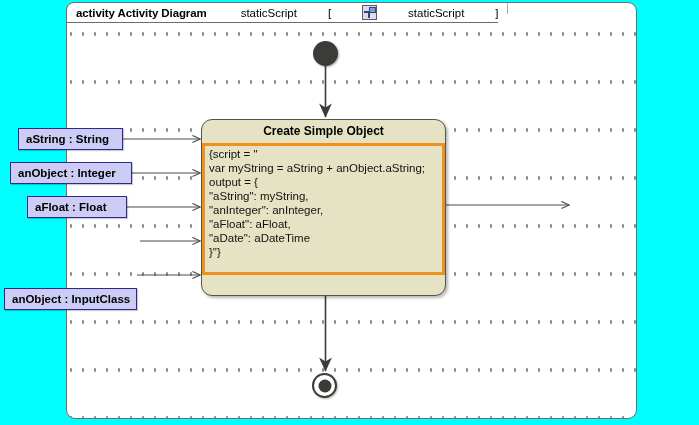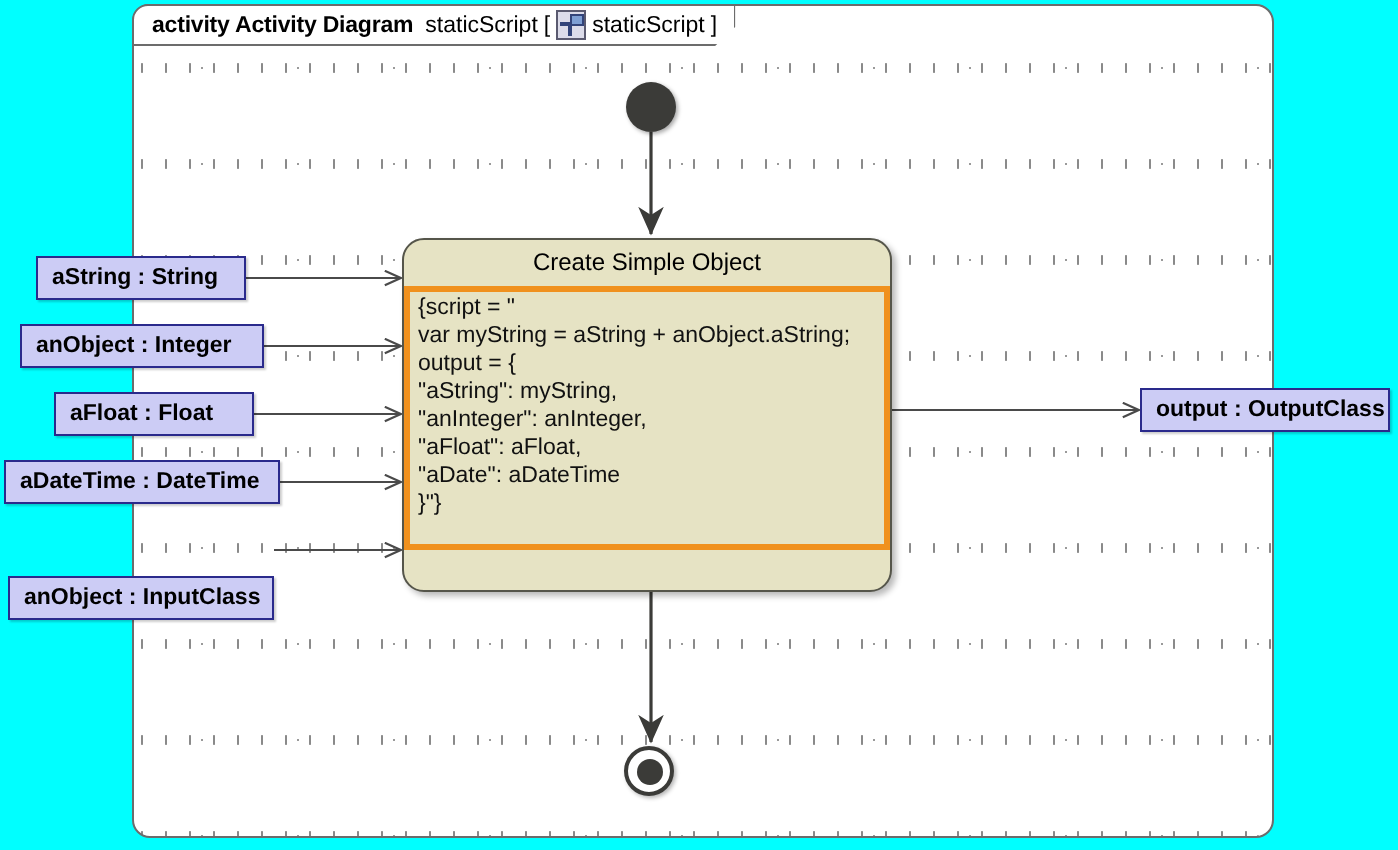--- a/index.html
+++ b/index.html
@@ -46,6 +46,7 @@
     color:#000;
     clip-path:polygon(0 0, 100% 0, 100% 55%, calc(100% - 10px) 100%, 0 100%);
     z-index:6;
+    gap:28px;
   }
   .tab .kw{font-weight:bold;letter-spacing:-0.1px;}
   .tab .nm{font-weight:normal;margin-left:6px;}

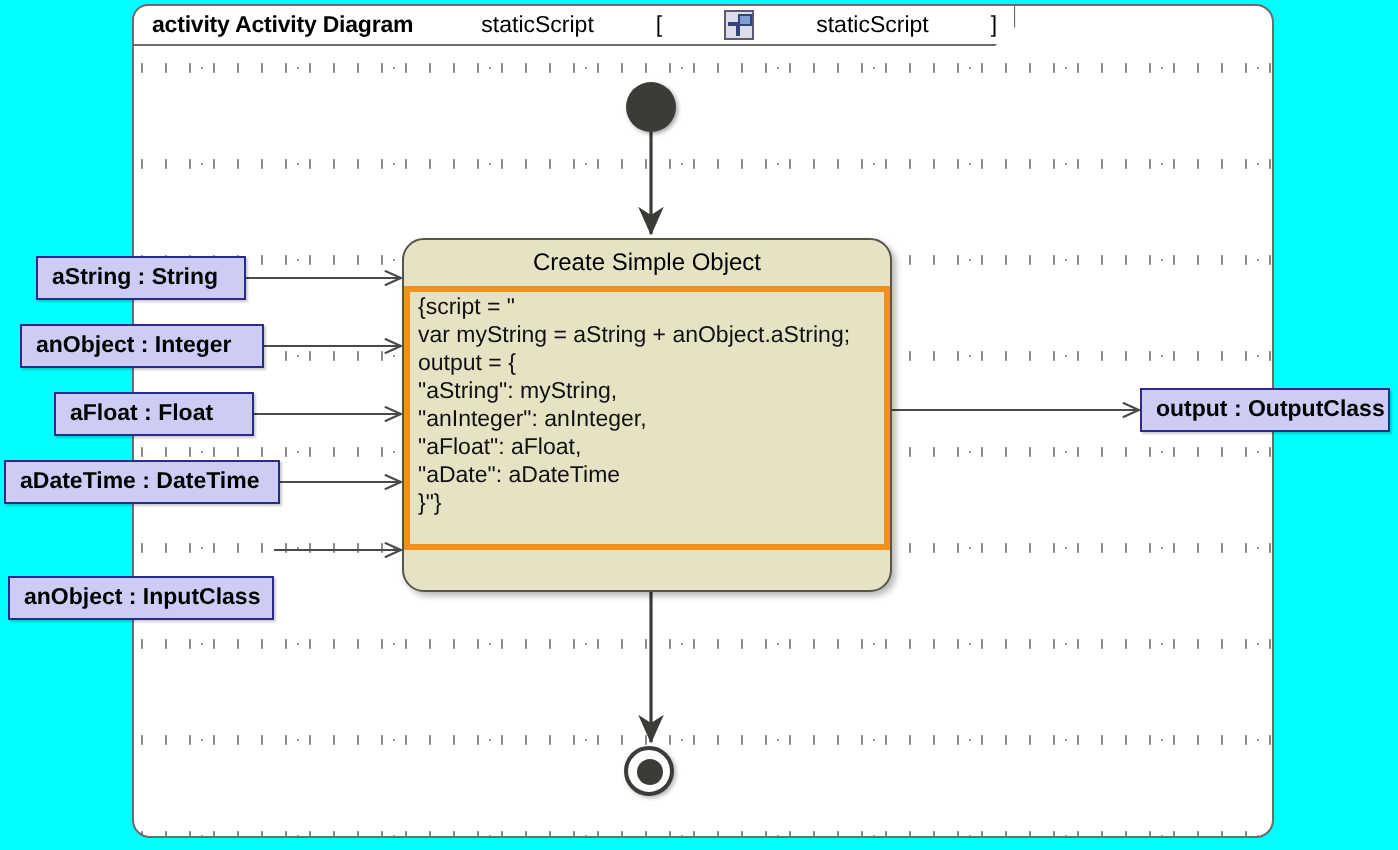--- a/index.html
+++ b/index.html
@@ -101,7 +101,7 @@
     padding-top:3px;text-align:center;line-height:1.28;
   }
   .stereo{font-size:11.5px;color:#2a2ab4;}
-  .act-title{font-size:12px;font-weight:normal;color:#000;margin-top:1px;}
+  .act-title{font-size:12px;font-weight:bold;color:#000;margin-top:1px;}
   .action-body{
     margin:4px 0 0 0;padding:2px 3px 3px 4px;
     border:3px solid #f0911e;

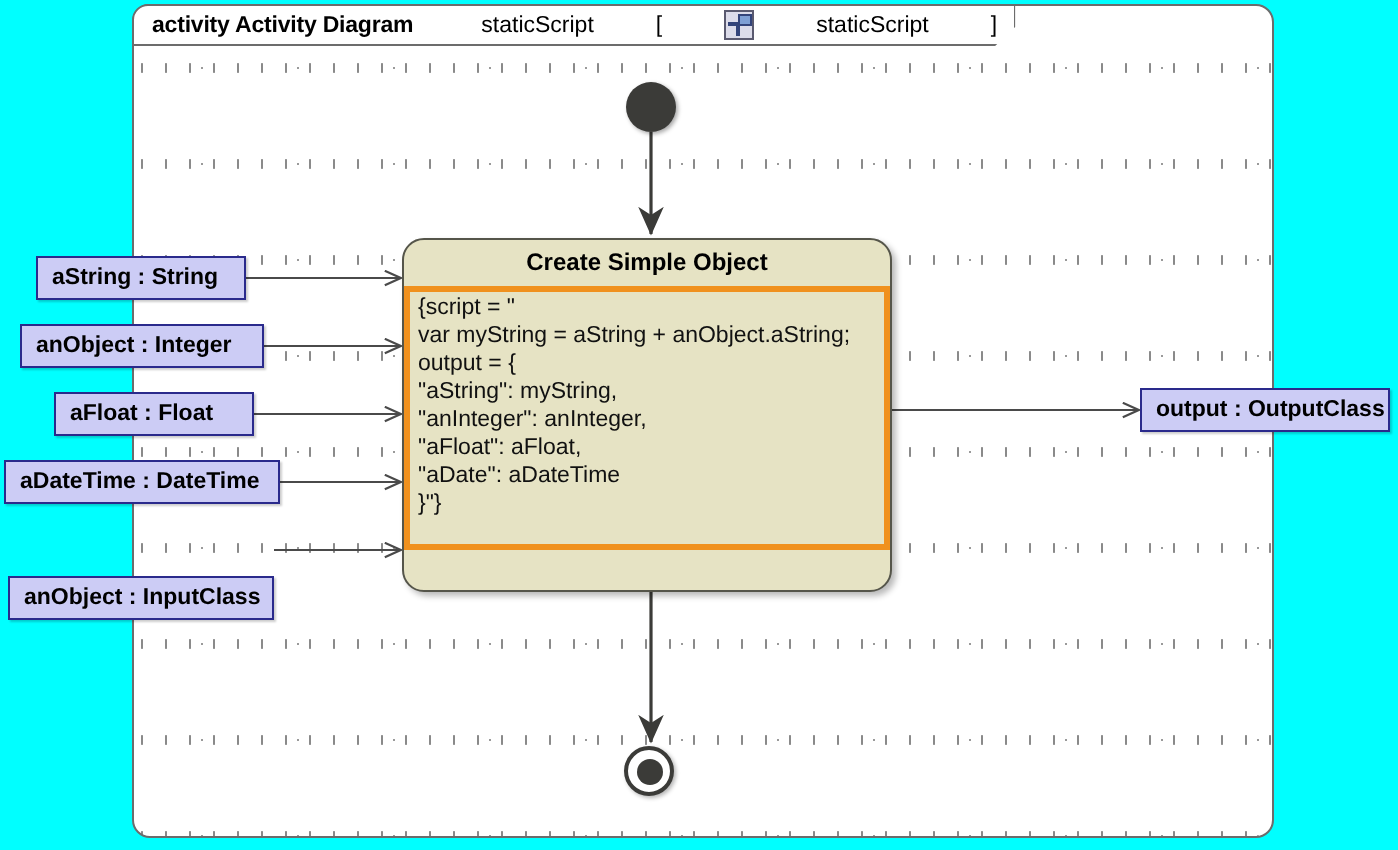--- a/index.html
+++ b/index.html
@@ -200,9 +200,6 @@
     <span>anObject : InputClass</span>
   </div>
 
-  <div class="pin" style="left:570px;top:194px;width:125px;">
-    <span>output : OutputClass</span>
-  </div>
 
 </div>
 

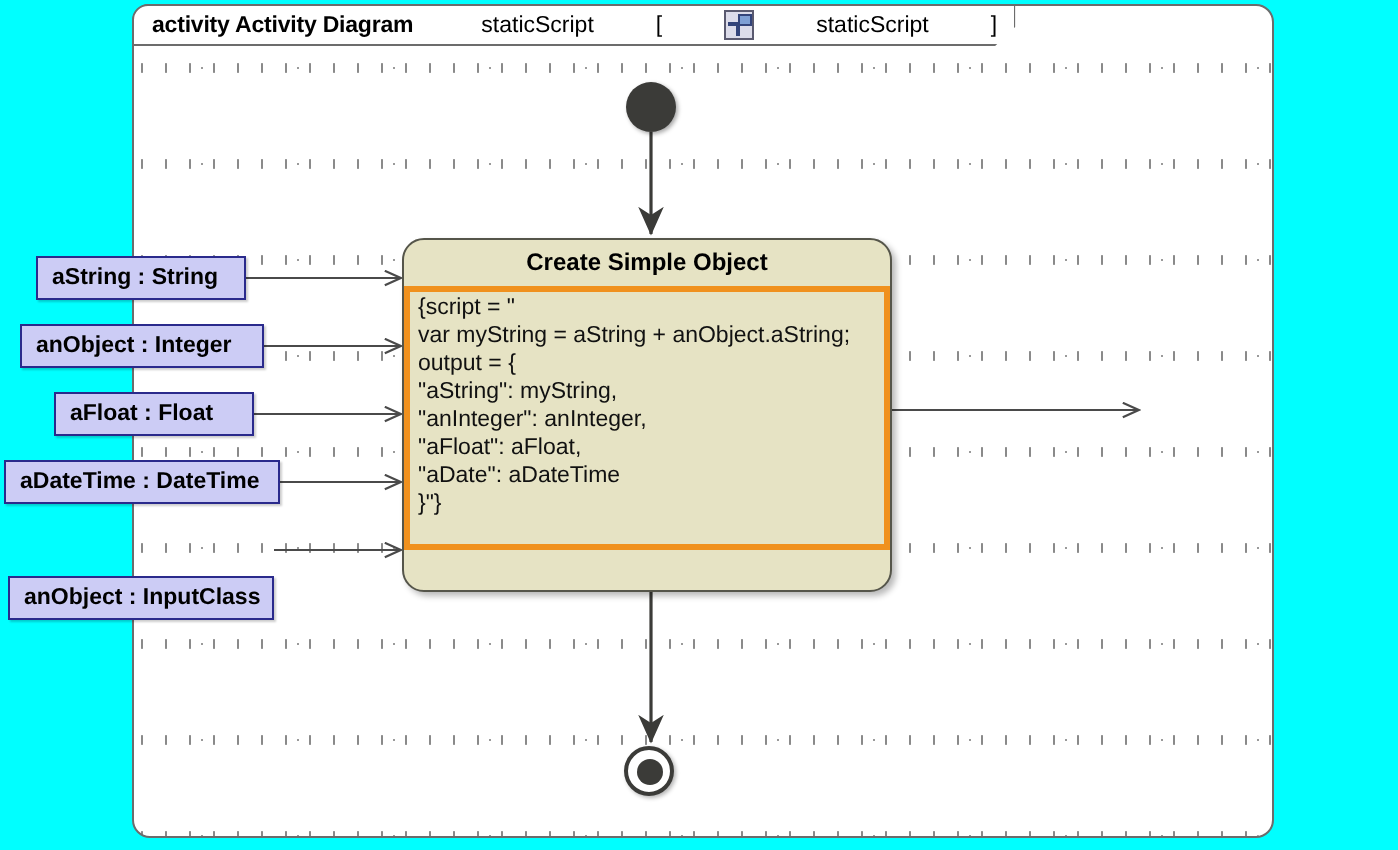--- a/index.html
+++ b/index.html
@@ -193,9 +193,6 @@
   <div class="pin" style="left:27px;top:196px;width:100px;">
     <span>aFloat : Float</span>
   </div>
-  <div class="pin" style="left:2px;top:230px;width:138px;">
-    <span>aDateTime : DateTime</span>
-  </div>
   <div class="pin" style="left:4px;top:264px;width:133px;margin-top:24px;">
     <span>anObject : InputClass</span>
   </div>

